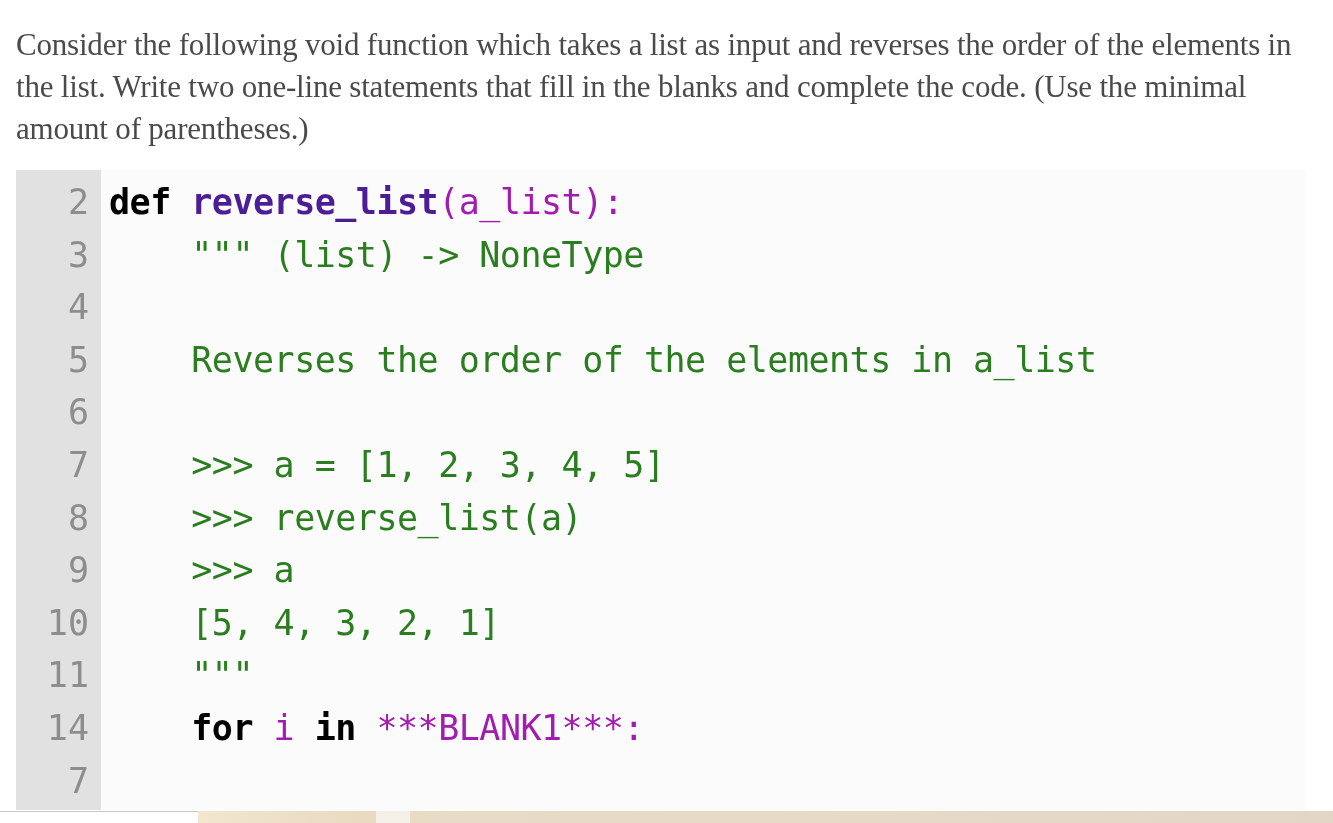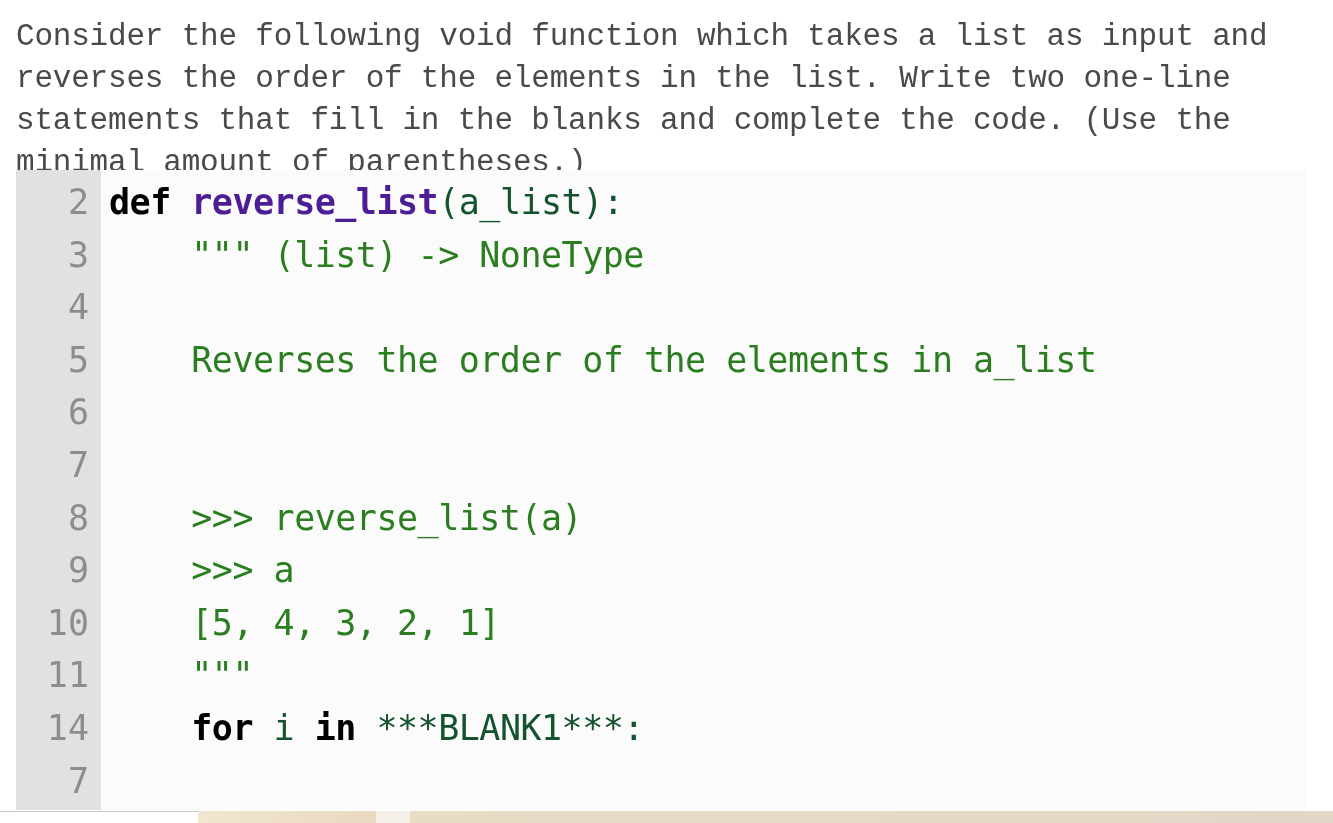--- a/index.html
+++ b/index.html
@@ -16,9 +16,9 @@
     .question {
       position: absolute;
       left: 16px;
-      top: 16px;
+      top: 24px;
       width: 1310px;
-      font-family: Liberation Mono, monospace;
+      font-family: Liberation Serif, serif;
       font-size: 31px;
       line-height: 42px;
       color: #4a4a4a;

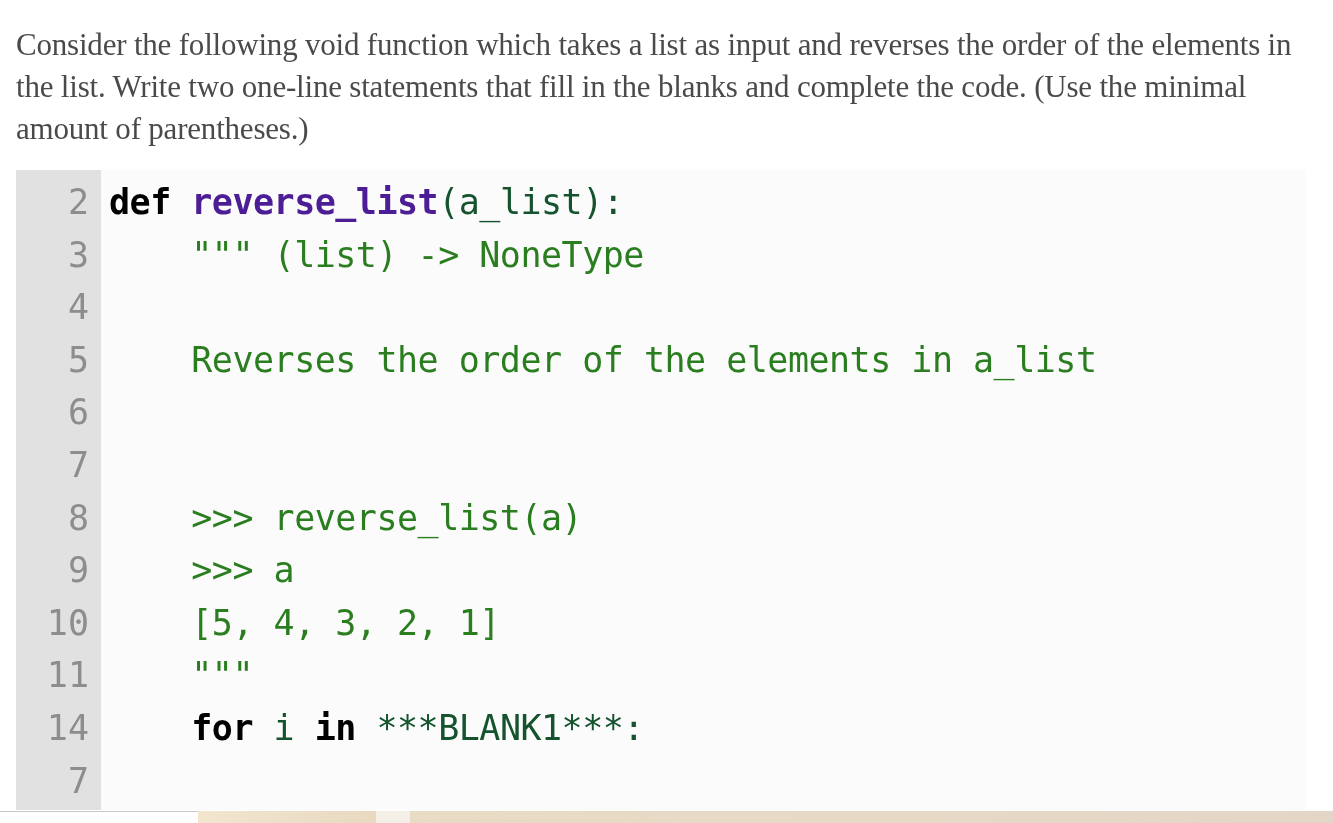--- a/index.html
+++ b/index.html
@@ -65,7 +65,7 @@
     .kw { color: #000000; font-weight: bold; }
     .fn { color: #4c1d95; font-weight: bold; }
     .str { color: #2a7e1f; }
-    .plain { color: #14532d; }
+    .plain { color: #a21caf; }
     .bottom-strip {
       position: absolute;
       left: 0;

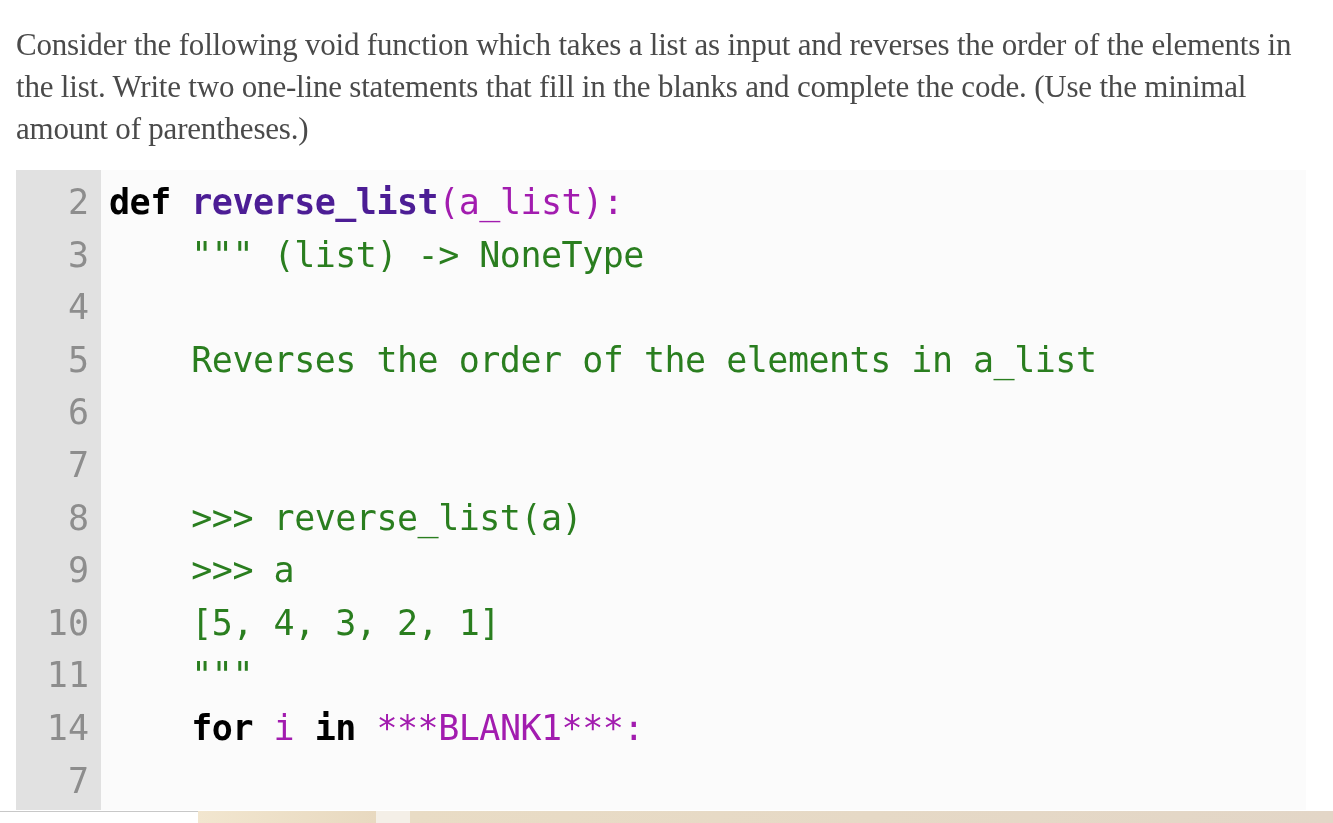--- a/index.html
+++ b/index.html
@@ -120,7 +120,7 @@
     <div class="code-line"><span class="str"></span></div>
     <div class="code-line"><span>    </span><span class="str">Reverses the order of the elements in a_list</span></div>
     <div class="code-line"><span class="str"></span></div>
-    <div class="code-line"><span>    </span></div>
+    <div class="code-line"><span>    </span><span class="str">&gt;&gt;&gt; a = [1, 2, 3, 4, 5]</span></div>
     <div class="code-line"><span>    </span><span class="str">&gt;&gt;&gt; reverse_list(a)</span></div>
     <div class="code-line"><span>    </span><span class="str">&gt;&gt;&gt; a</span></div>
     <div class="code-line"><span>    </span><span class="str">[5, 4, 3, 2, 1]</span></div>

